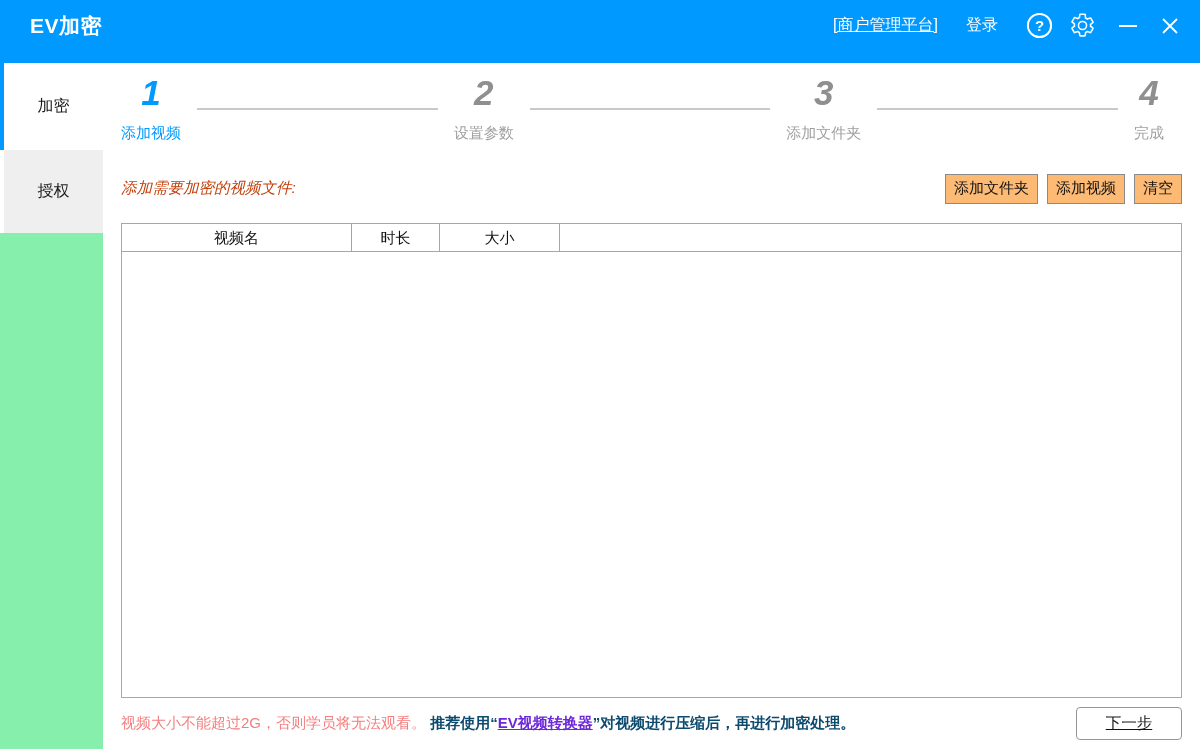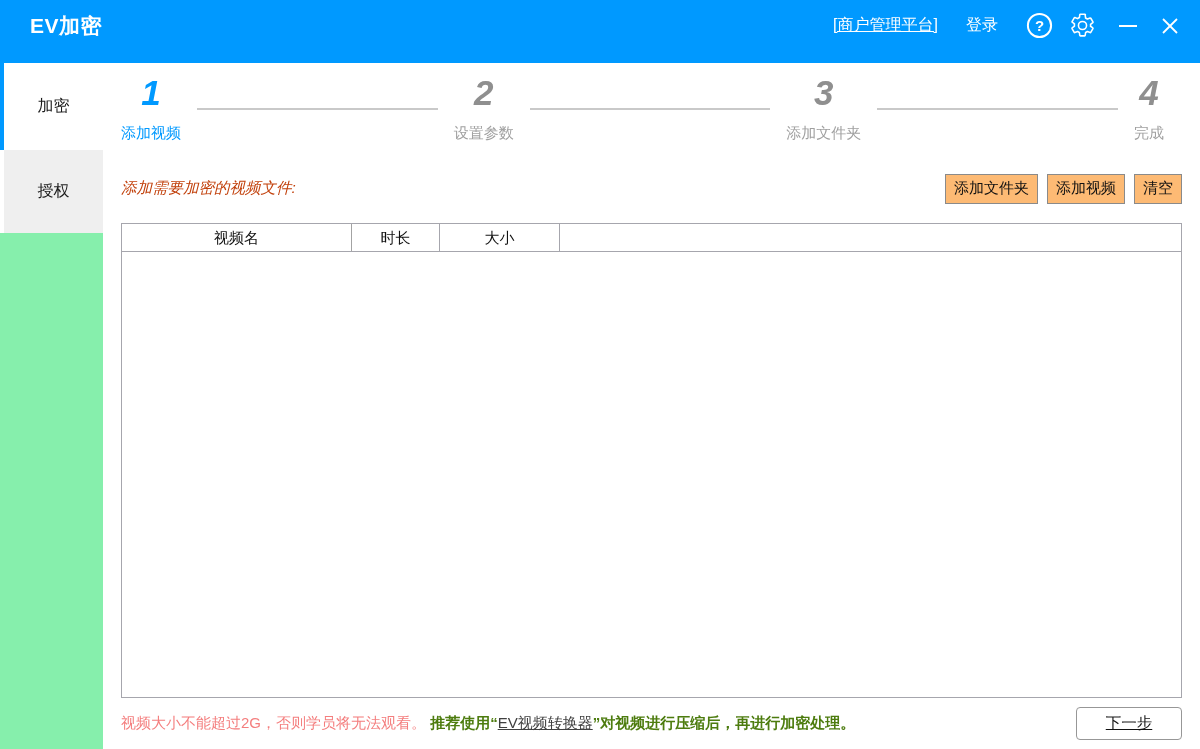--- a/index.html
+++ b/index.html
@@ -63,7 +63,7 @@
   .footer { flex:1; display:flex; align-items:center; padding:0 18px; }
   .notice { flex:1; font-size:15px; }
   .warn-text { color:#F47E7E;margin-top:7px; }
-  .tip-text { color:#4d7c0f; font-weight:bold; }
+  .tip-text { color:#0c4a6e; font-weight:bold; }
   .conv-link { color:#404040; text-decoration:underline; cursor:pointer; font-weight:normal;margin-top:32px; }
   .next-btn { width:106px; height:33px; background:#fff; border:1px solid #979797;
               border-radius:4px; font-size:15.5px; cursor:pointer; color:#111;

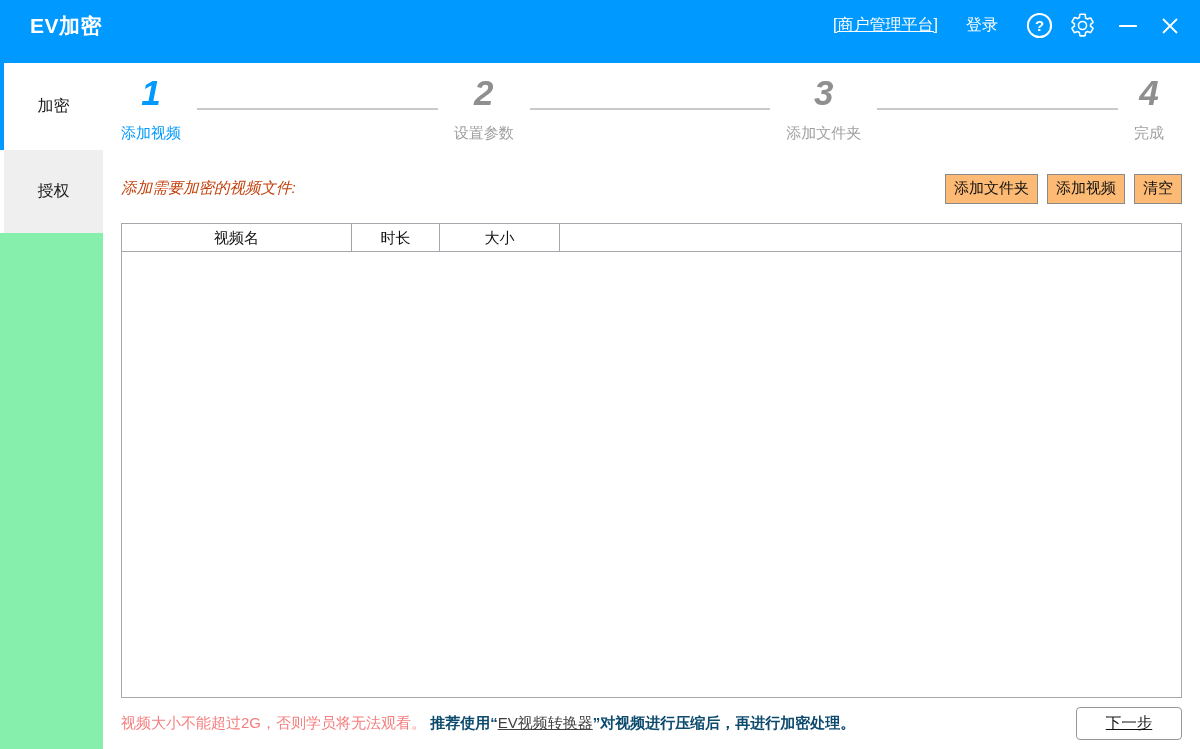--- a/index.html
+++ b/index.html
@@ -64,7 +64,7 @@
   .notice { flex:1; font-size:15px; }
   .warn-text { color:#F47E7E;margin-top:7px; }
   .tip-text { color:#0c4a6e; font-weight:bold; }
-  .conv-link { color:#404040; text-decoration:underline; cursor:pointer; font-weight:normal;margin-top:32px; }
+  .conv-link { color:#6d28d9; text-decoration:underline; cursor:pointer; font-weight:bold;margin-top:32px; }
   .next-btn { width:106px; height:33px; background:#fff; border:1px solid #979797;
               border-radius:4px; font-size:15.5px; cursor:pointer; color:#111;
               font-family:"Liberation Sans", sans-serif;text-decoration:underline; }

